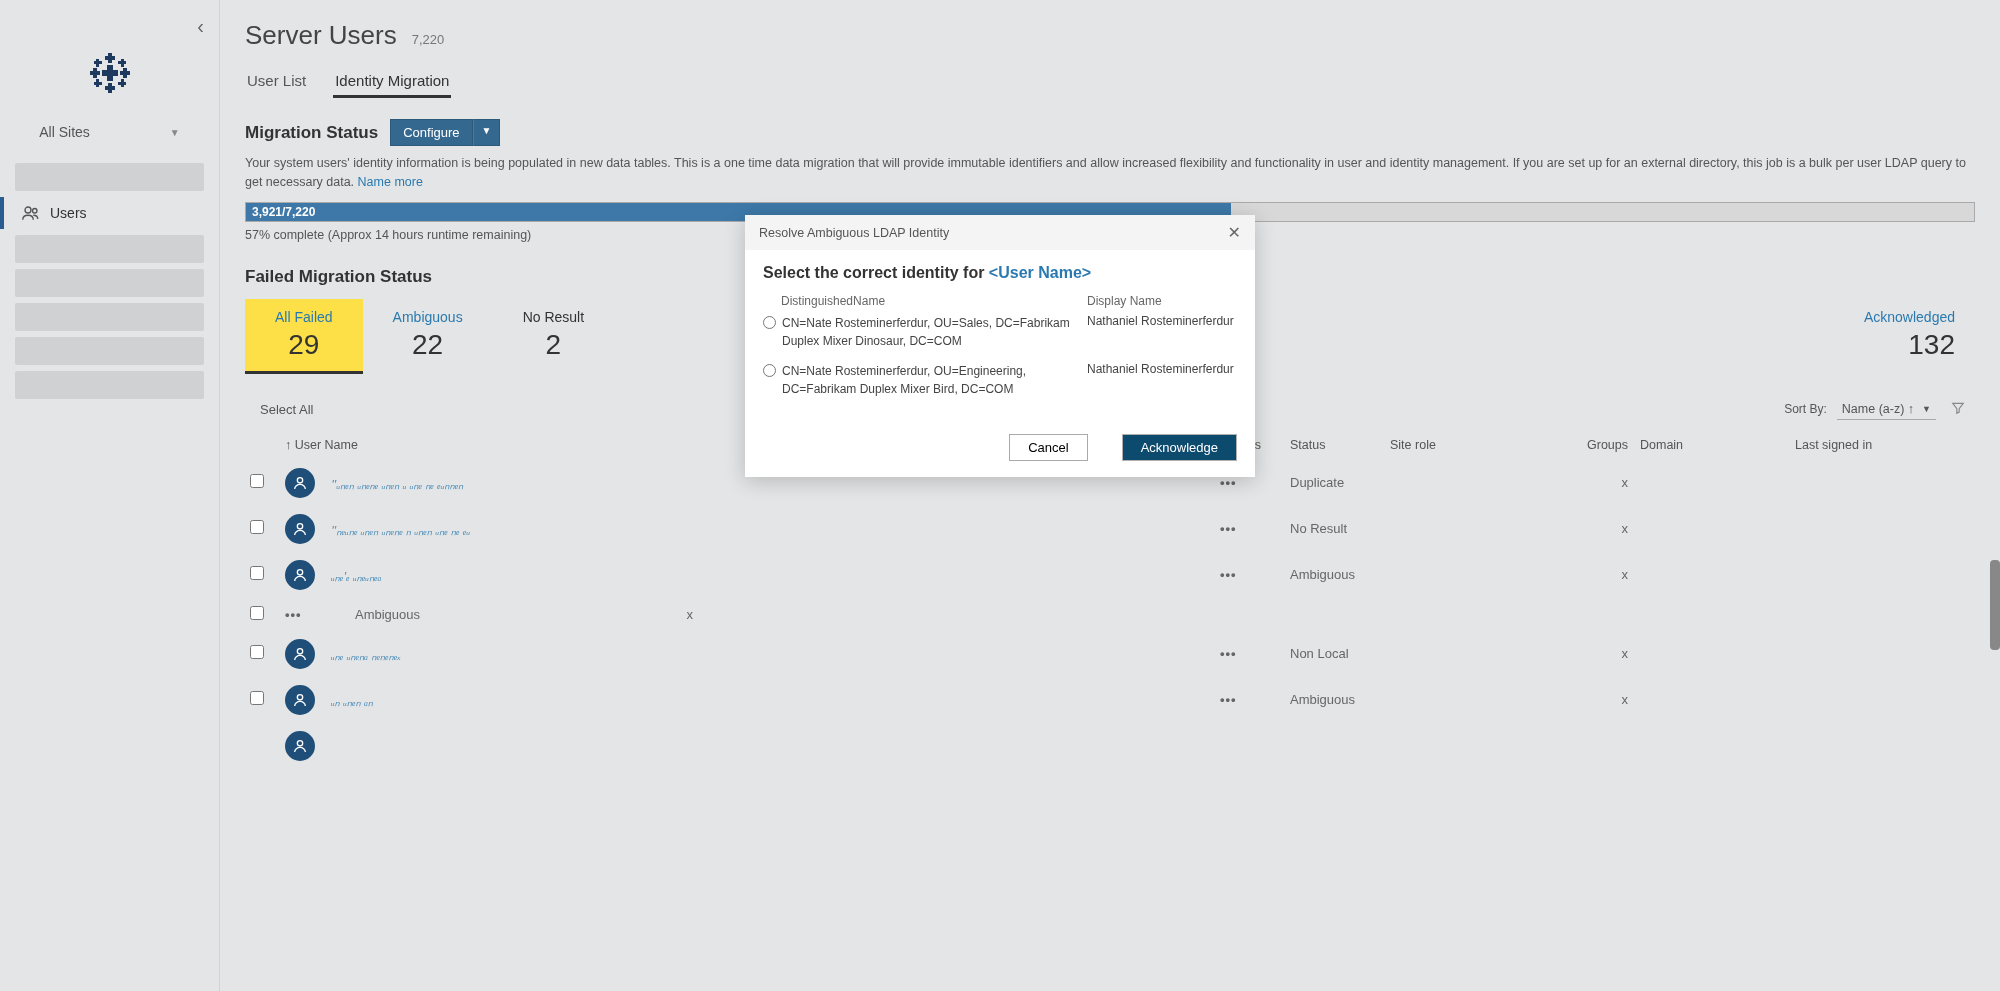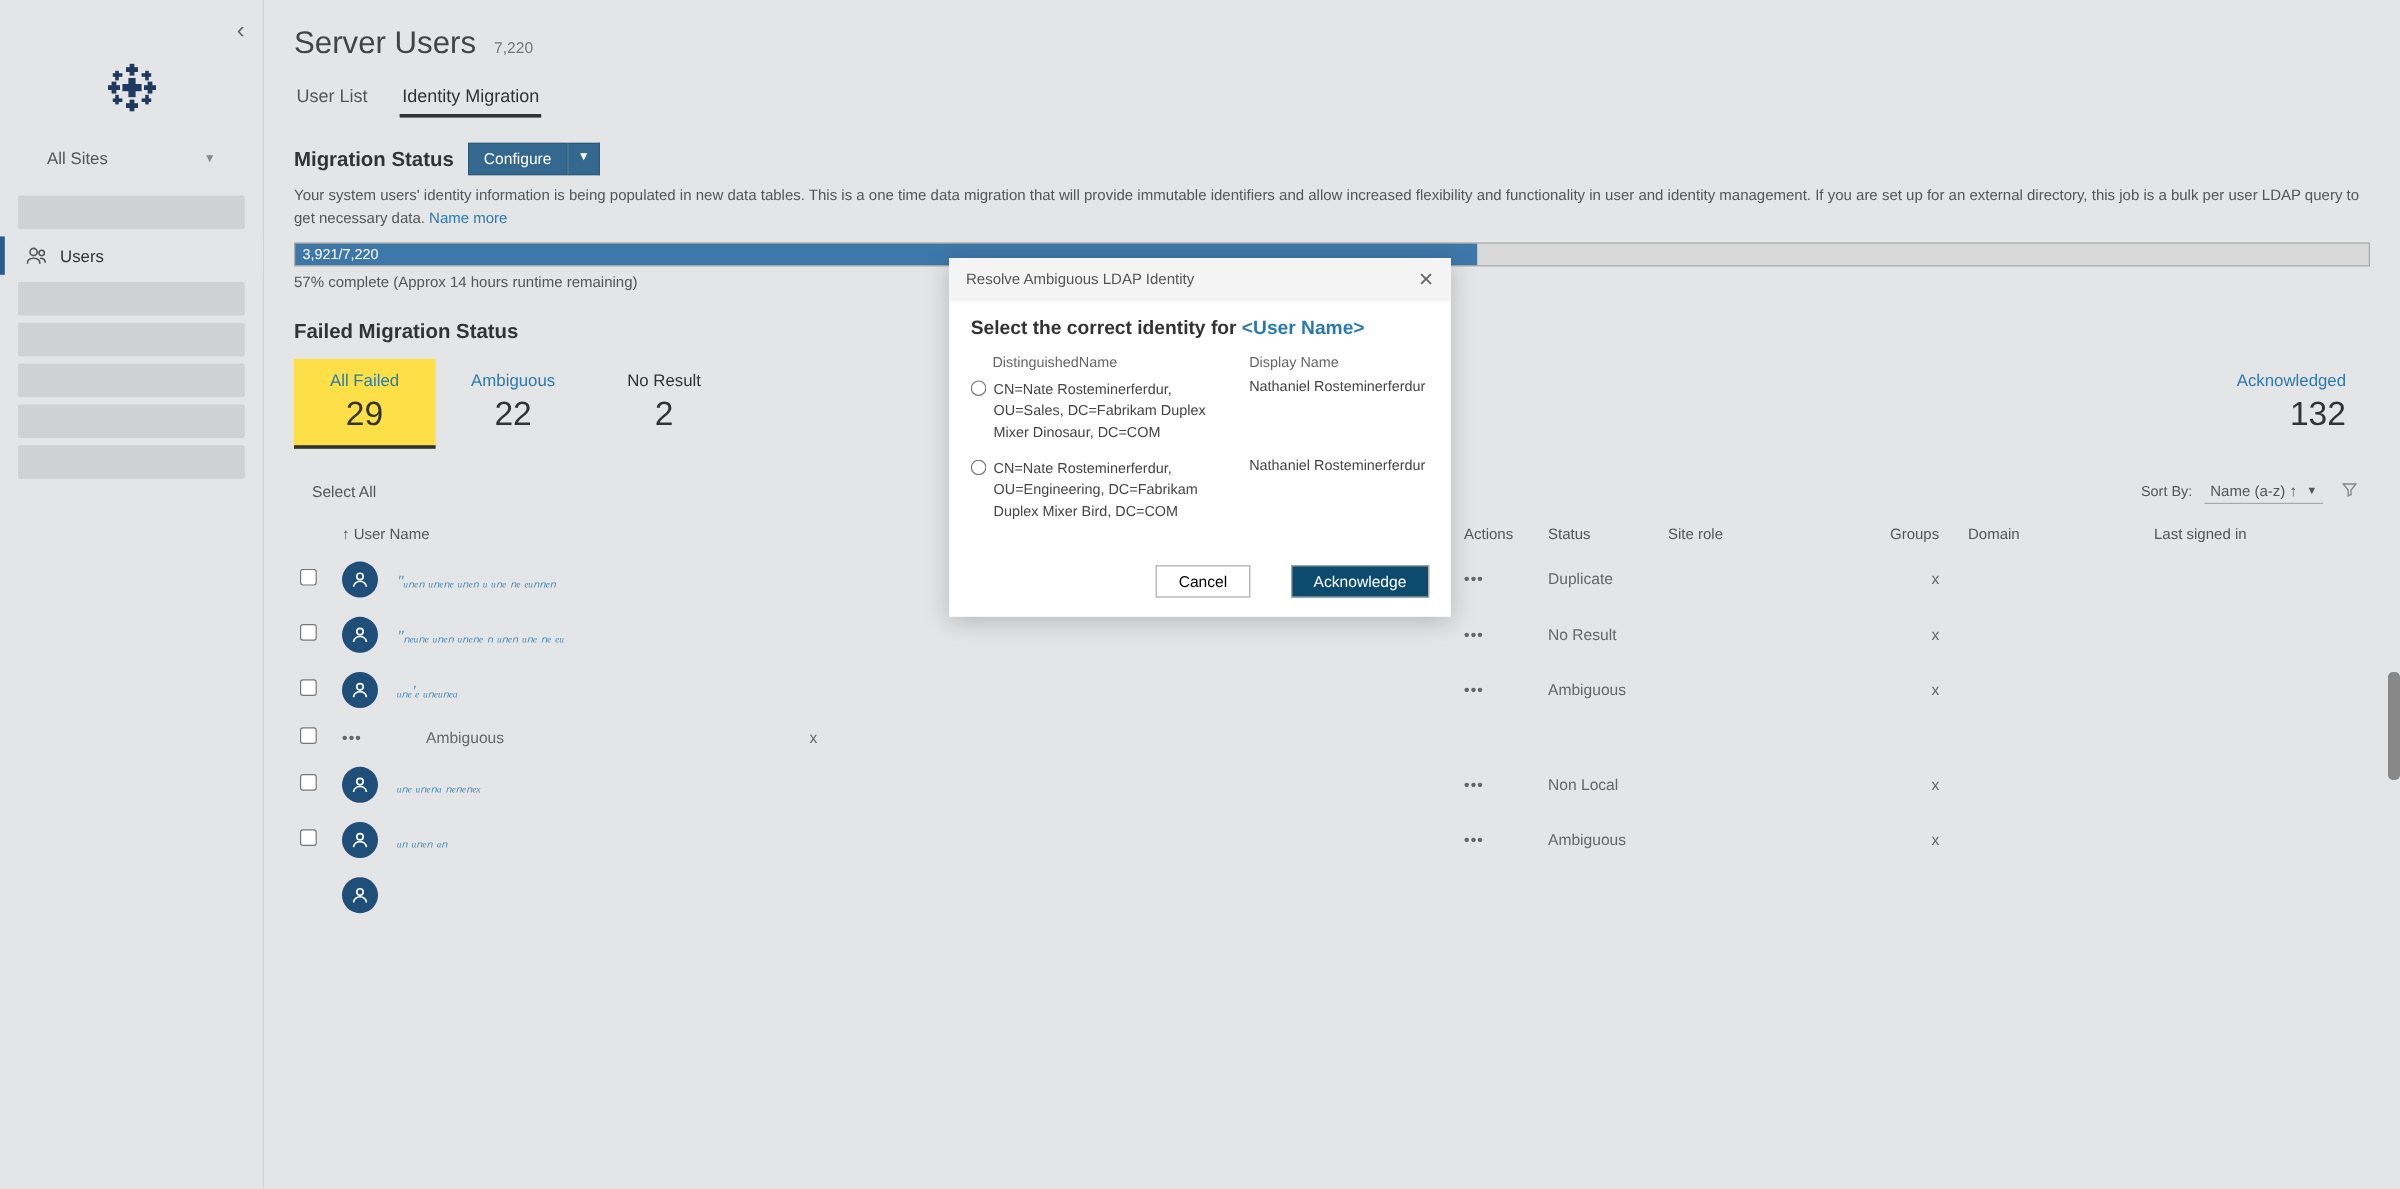--- a/index.html
+++ b/index.html
@@ -31,7 +31,7 @@
 .desc a { color: #2a7ab0; text-decoration: none; }
 
 .progress-bar { height: 20px; background: #d8d8d8; border: 1px solid #aaa; position: relative; margin-bottom: 6px; }
-.progress-fill { height: 100%; background: #3d78a8; color: #fff; font-size: 12px; display: flex; align-items: center; padding-left: 6px; }
+.progress-fill { height: 100%; background: #3d78a8; color: #fff; font-size: 12px; display: flex; align-items: center; padding-left: 6px; font-weight: bold; }
 .progress-text { font-size: 12.5px; color: #555; margin-bottom: 25px; }
 
 .failed-title { font-size: 17px; font-weight: 600; color: #333; margin-bottom: 12px; }

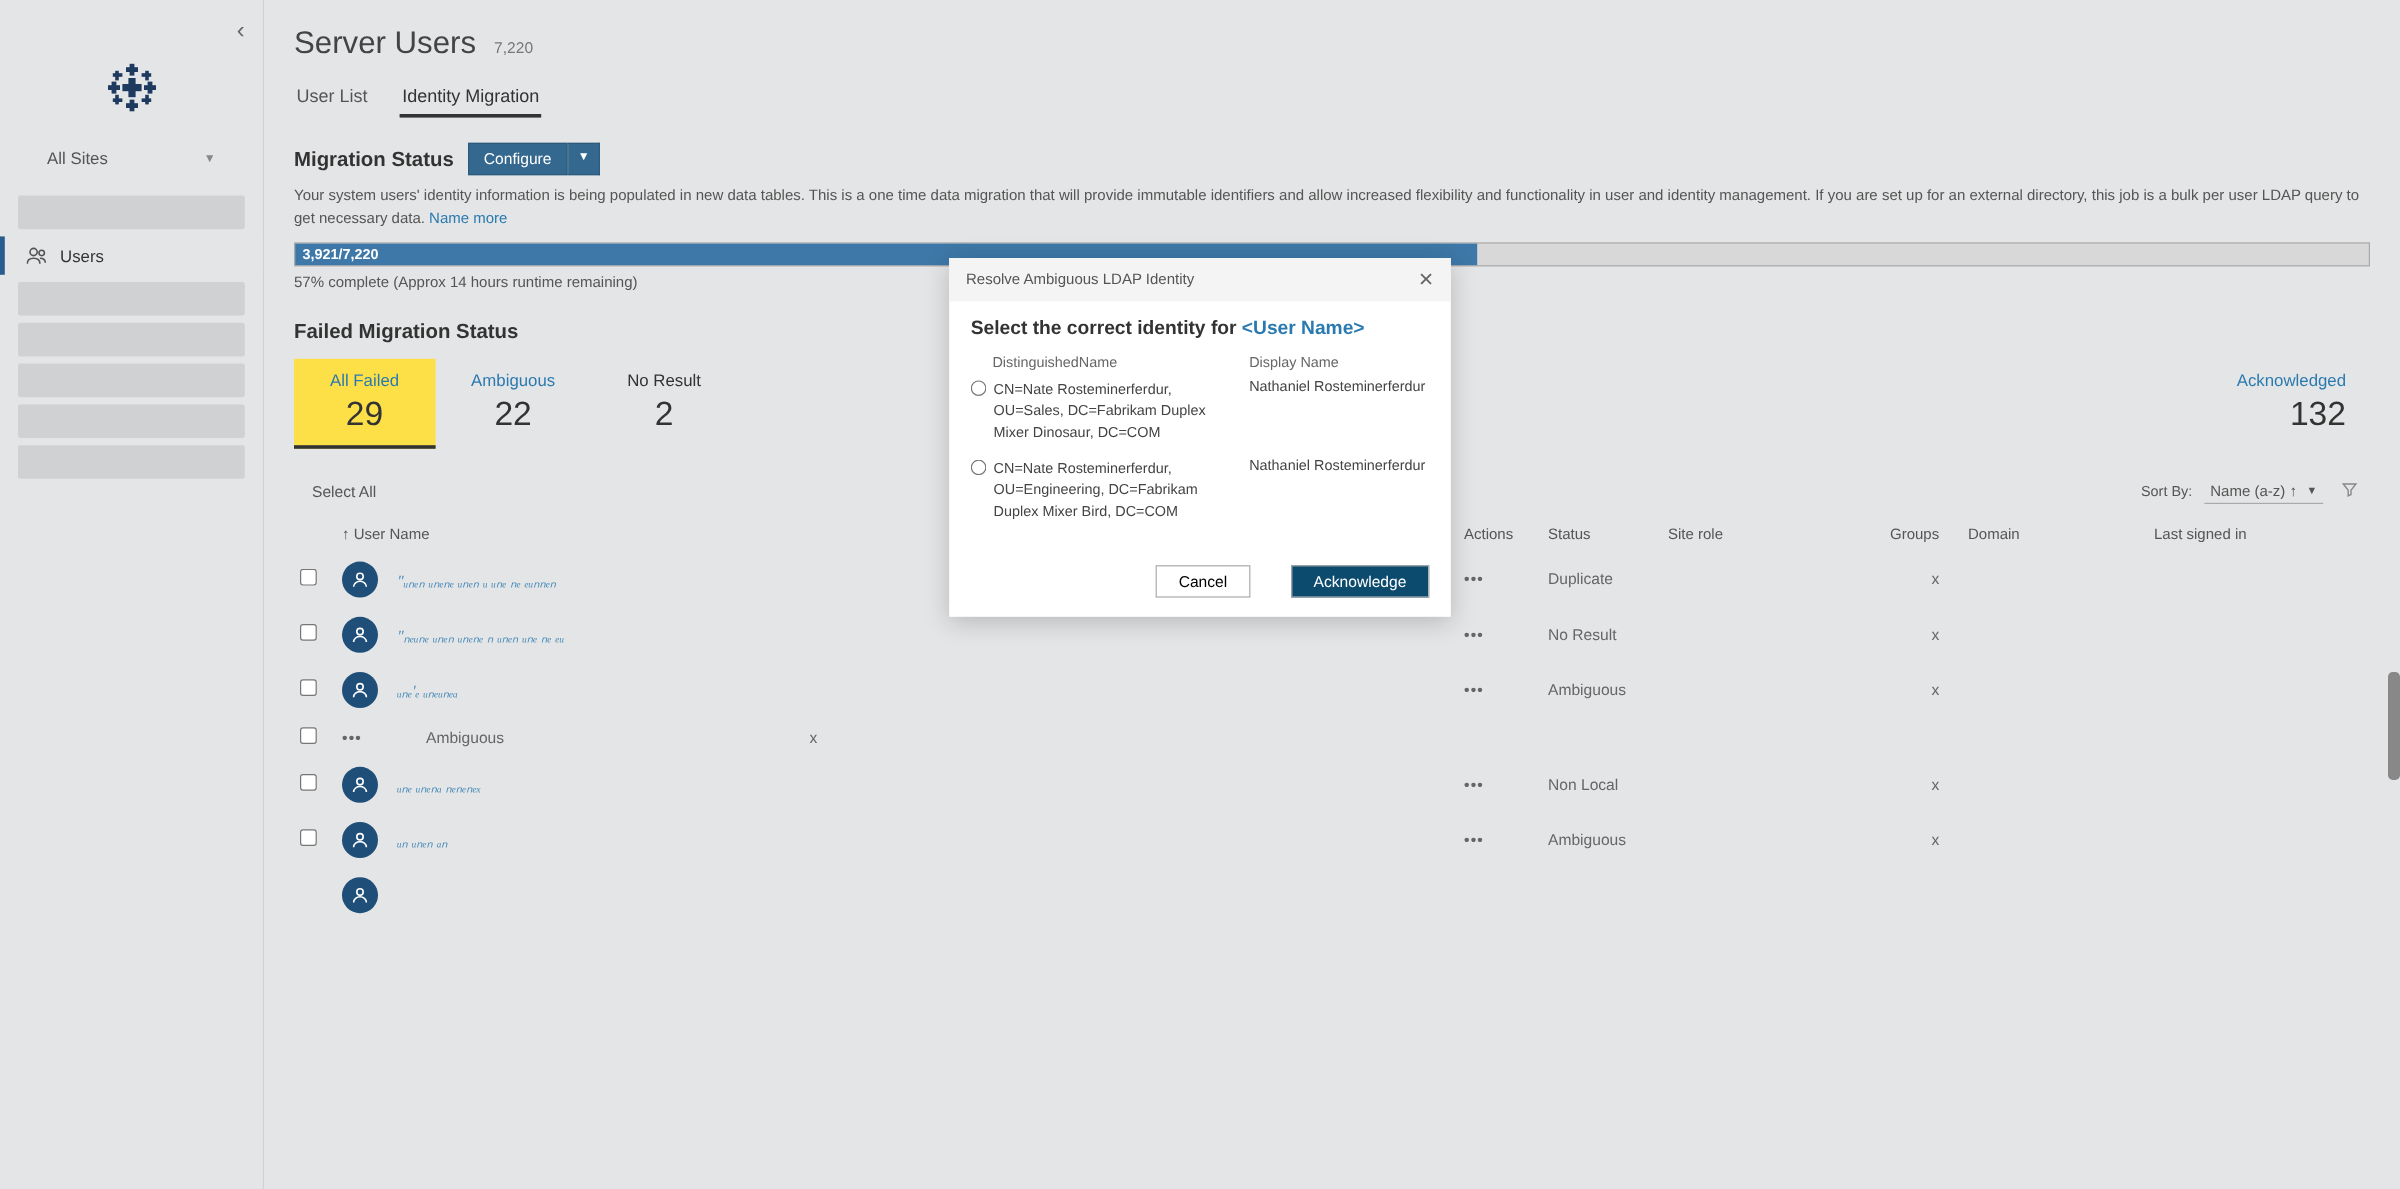--- a/index.html
+++ b/index.html
@@ -68,7 +68,7 @@
 
 
 .modal-overlay { position: fixed; top: 0; left: 0; right: 0; bottom: 0; display: flex; align-items: flex-start; justify-content: center; padding-top: 215px; pointer-events: none; }
-.modal { width: 418px; background: #fff; box-shadow: 0 4px 20px rgba(0,0,0,.2); pointer-events: auto; }
+.modal { width: 510px; background: #fff; box-shadow: 0 4px 20px rgba(0,0,0,.2); pointer-events: auto; }
 .modal-header { display: flex; justify-content: space-between; align-items: center; padding: 8px 14px; background: #f4f4f4; font-size: 12.5px; color: #555; }
 .modal-close { cursor: pointer; font-size: 16px; color: #666; }
 .modal-body { padding: 14px 18px; }

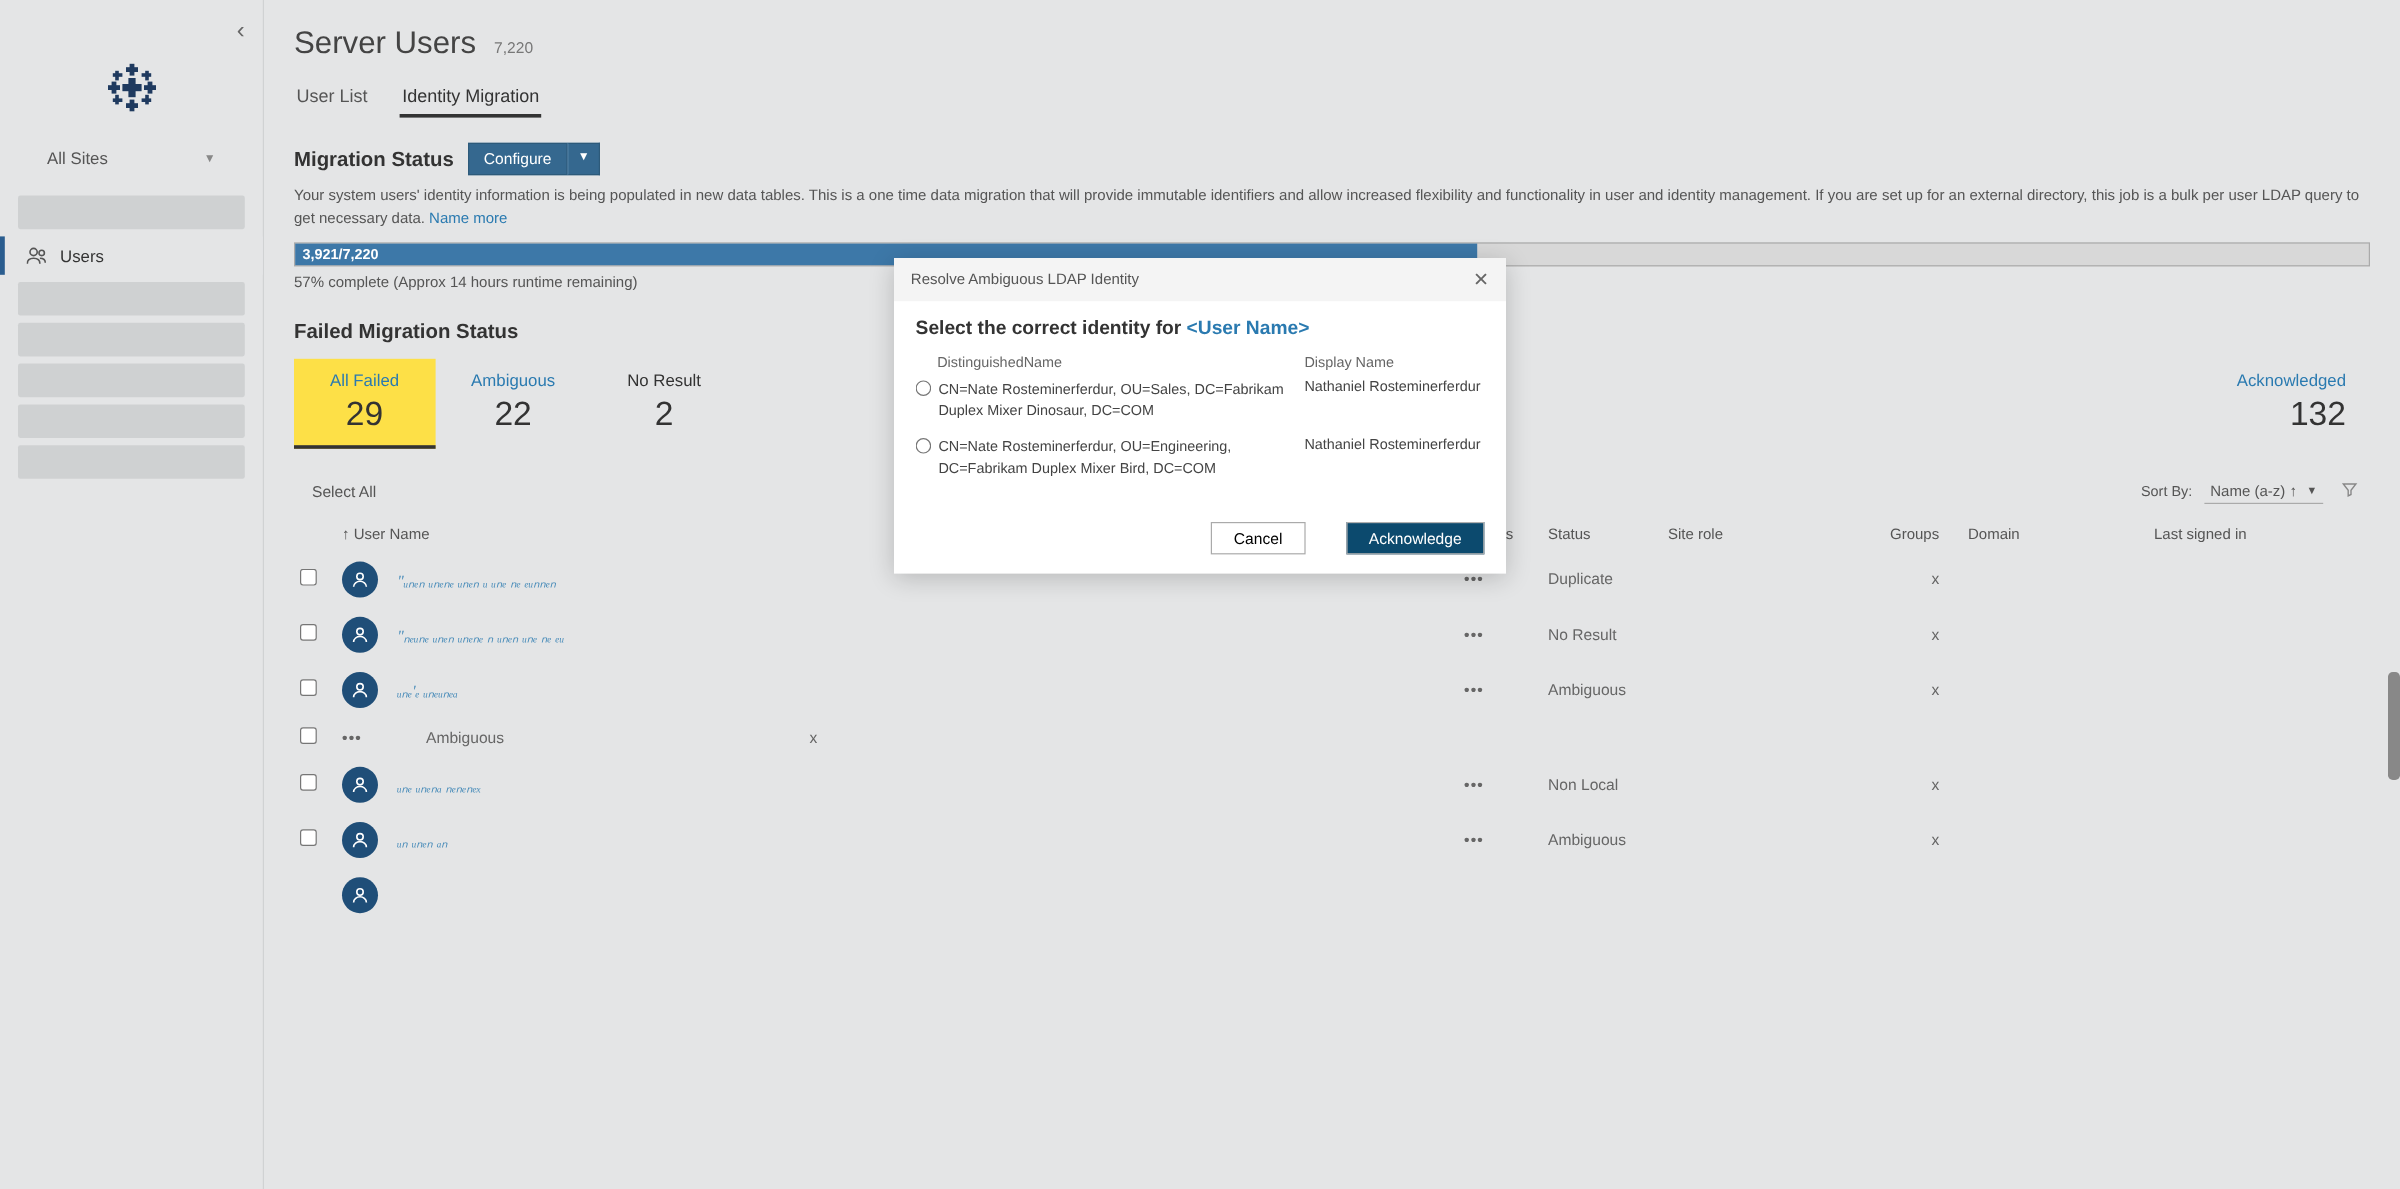--- a/index.html
+++ b/index.html
@@ -56,7 +56,7 @@
 .col-actions { width: 70px; text-align: left; }
 .col-status { width: 100px; }
 .col-siterole { width: 170px; }
-.col-groups { width: 80px; text-align: right; padding-right: 24px; }
+.col-groups { width: 80px; text-align: right; padding-right: 12px; }
 .col-domain { width: 155px; }
 .col-signed { width: 175px; }
 

